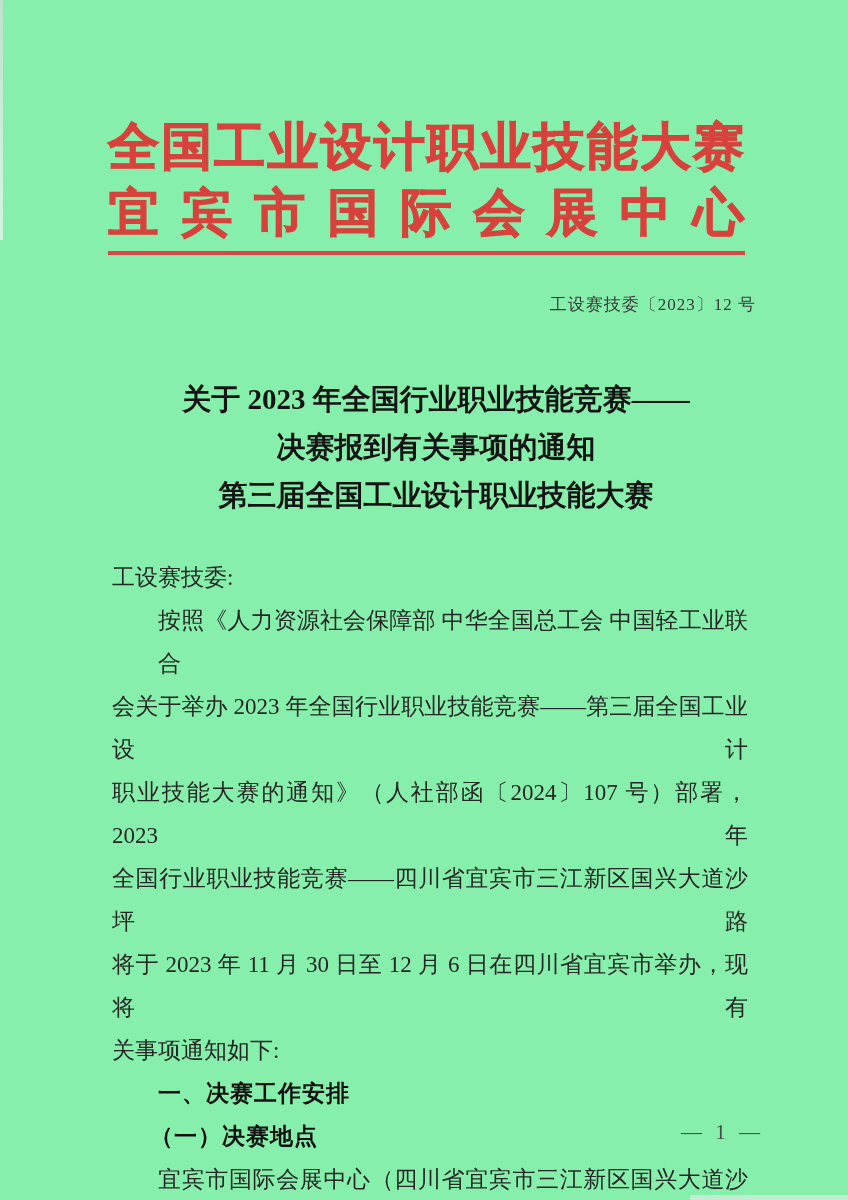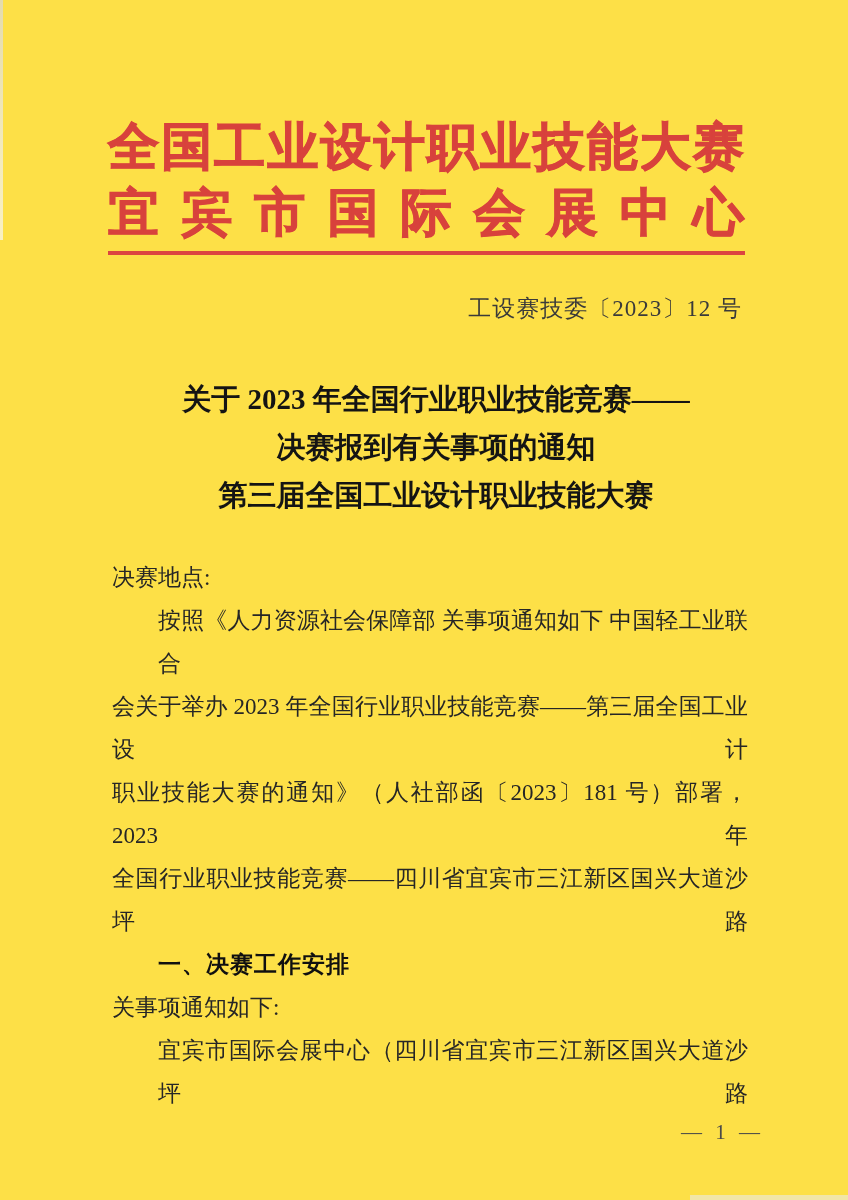--- a/index.html
+++ b/index.html
@@ -7,7 +7,7 @@
     position: relative;
     width: 848px;
     height: 1200px;
-    background: #fde047;
+    background: #86efac;
     overflow: hidden;
     font-family: "Liberation Serif", serif;
   }

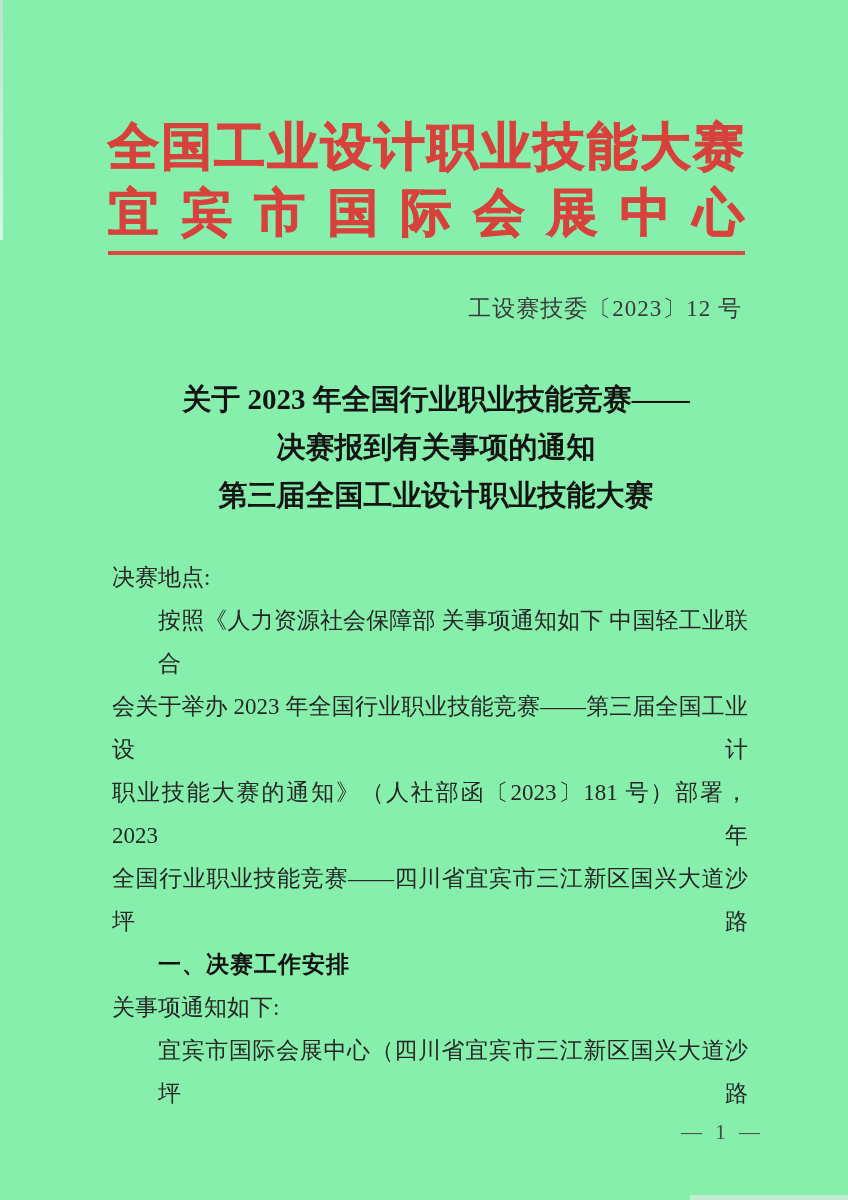--- a/index.html
+++ b/index.html
@@ -44,8 +44,8 @@
   
   .doc-number {
     position: absolute;
-    top: 293px; right: 106px;
-    font-size: 23px;
+    top: 293px; right: 92px;
+    font-size: 17px;
     color: #3a3a3a;
     letter-spacing: 1px;
     font-family: "Liberation Serif", serif;

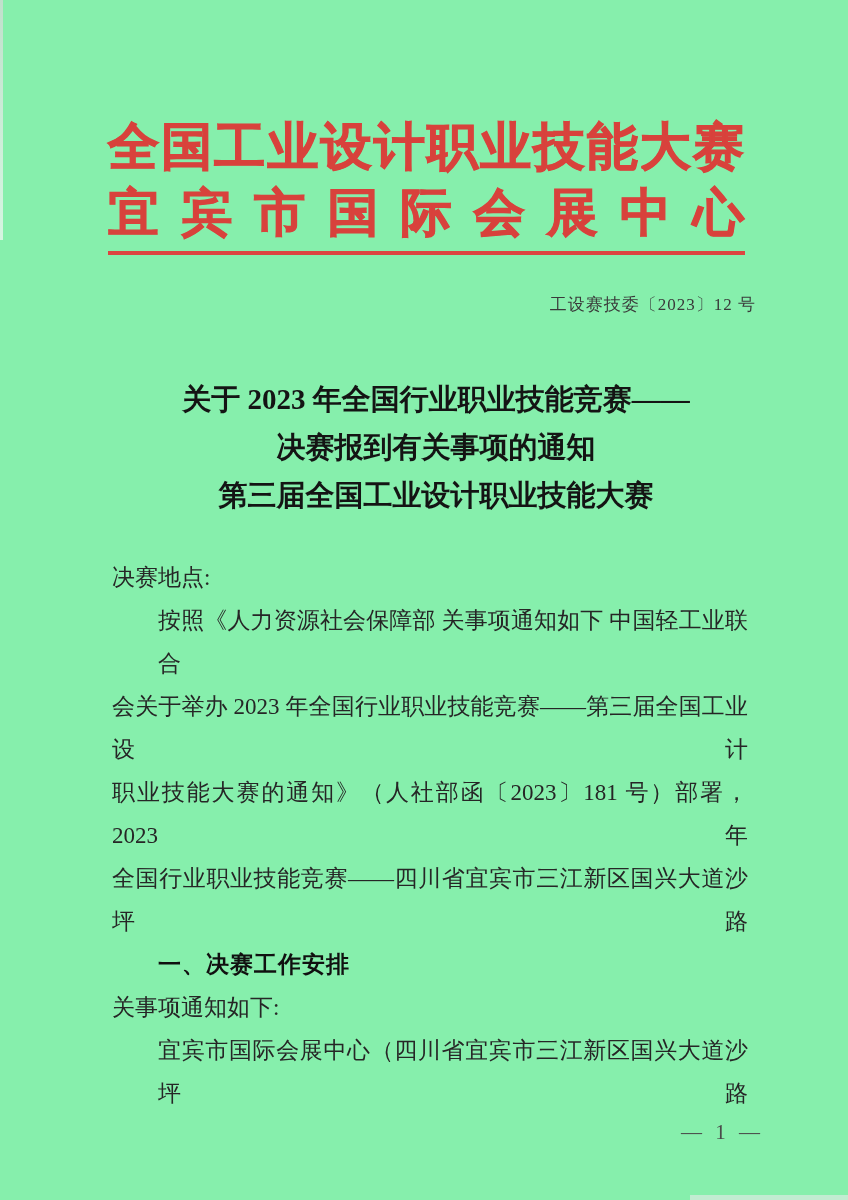--- a/index.html
+++ b/index.html
@@ -127,7 +127,7 @@
   </div>
 
   <div class="body-text">
-    <div class="line">决赛地点:</div>
+    <div class="line">工设赛技委:</div>
     <div class="just indent">按照《人力资源社会保障部 关事项通知如下 中国轻工业联合</div>
     <div class="just">会关于举办 2023 年全国行业职业技能竞赛——第三届全国工业设计</div>
     <div class="just">职业技能大赛的通知》（人社部函〔2023〕181 号）部署，2023 年</div>

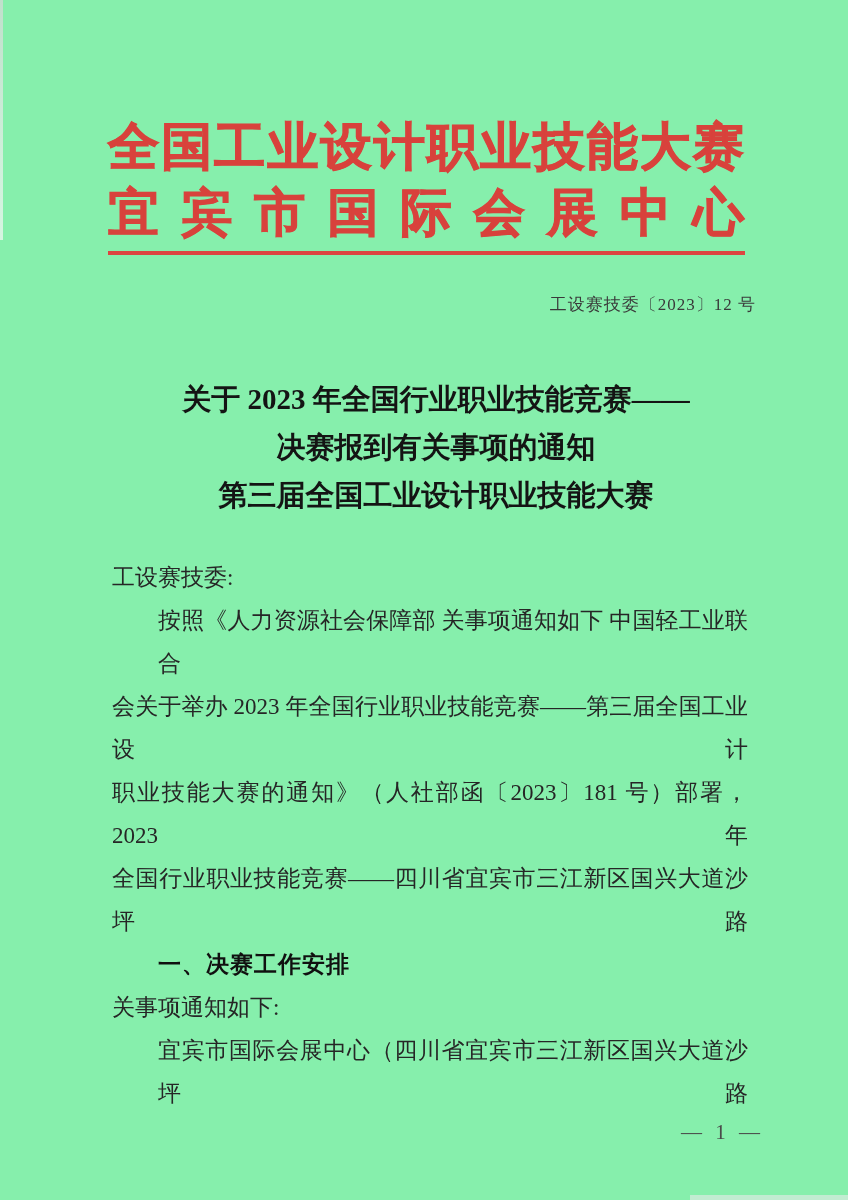--- a/index.html
+++ b/index.html
@@ -128,7 +128,7 @@
 
   <div class="body-text">
     <div class="line">工设赛技委:</div>
-    <div class="just indent">按照《人力资源社会保障部 关事项通知如下 中国轻工业联合</div>
+    <div class="just indent">按照《人力资源社会保障部 中华全国总工会 中国轻工业联合</div>
     <div class="just">会关于举办 2023 年全国行业职业技能竞赛——第三届全国工业设计</div>
     <div class="just">职业技能大赛的通知》（人社部函〔2023〕181 号）部署，2023 年</div>
     <div class="just">全国行业职业技能竞赛——四川省宜宾市三江新区国兴大道沙坪路</div>

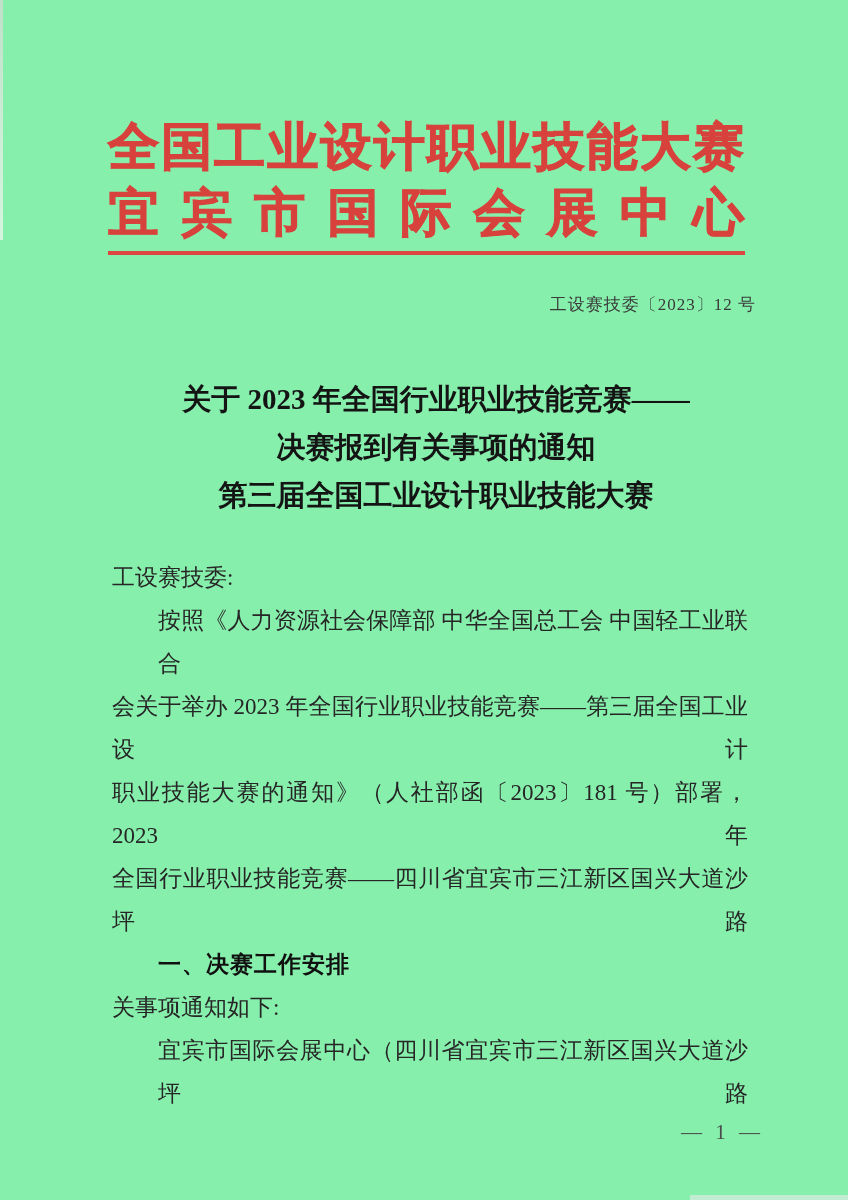--- a/index.html
+++ b/index.html
@@ -130,7 +130,7 @@
     <div class="line">工设赛技委:</div>
     <div class="just indent">按照《人力资源社会保障部 中华全国总工会 中国轻工业联合</div>
     <div class="just">会关于举办 2023 年全国行业职业技能竞赛——第三届全国工业设计</div>
-    <div class="just">职业技能大赛的通知》（人社部函〔2023〕181 号）部署，2023 年</div>
+    <div class="just">职业技能大赛的通知》（人社部函〔2024〕107 号）部署，2023 年</div>
     <div class="just">全国行业职业技能竞赛——四川省宜宾市三江新区国兴大道沙坪路</div>
     <div class="line heading indent">一、决赛工作安排</div>
     <div class="line">关事项通知如下:</div>

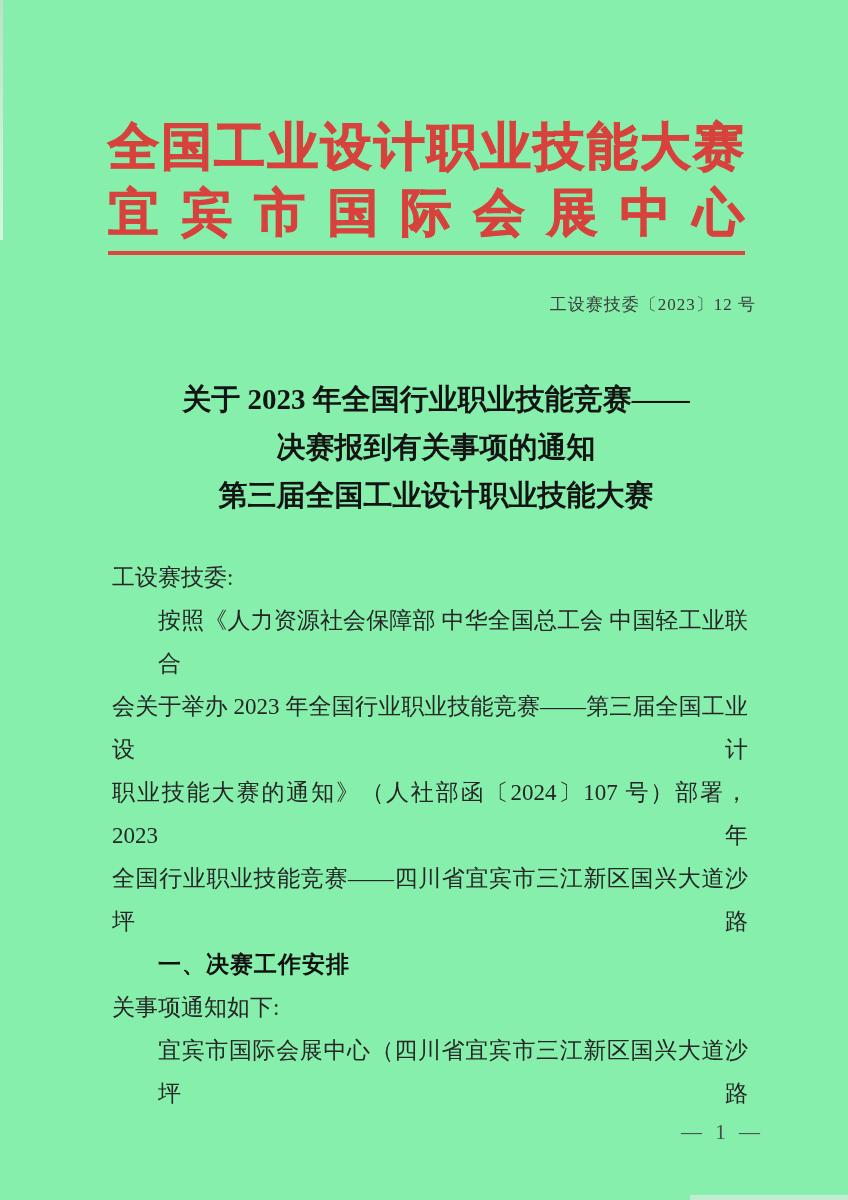--- a/index.html
+++ b/index.html
@@ -132,6 +132,7 @@
     <div class="just">会关于举办 2023 年全国行业职业技能竞赛——第三届全国工业设计</div>
     <div class="just">职业技能大赛的通知》（人社部函〔2024〕107 号）部署，2023 年</div>
     <div class="just">全国行业职业技能竞赛——四川省宜宾市三江新区国兴大道沙坪路</div>
+    <div class="just">将于 2023 年 11 月 30 日至 12 月 6 日在四川省宜宾市举办，现将有</div>
     <div class="line heading indent">一、决赛工作安排</div>
     <div class="line">关事项通知如下:</div>
     <div class="just indent">宜宾市国际会展中心（四川省宜宾市三江新区国兴大道沙坪路</div>

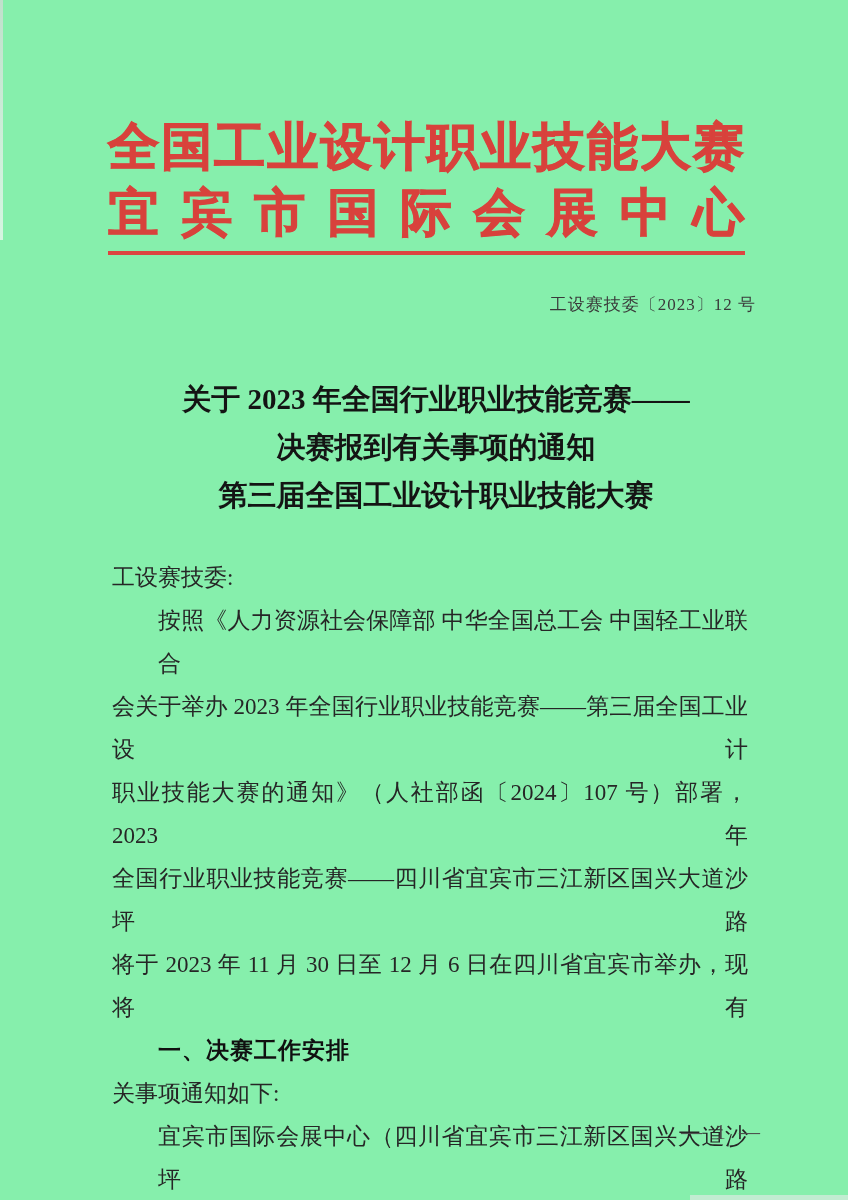--- a/index.html
+++ b/index.html
@@ -133,8 +133,8 @@
     <div class="just">职业技能大赛的通知》（人社部函〔2024〕107 号）部署，2023 年</div>
     <div class="just">全国行业职业技能竞赛——四川省宜宾市三江新区国兴大道沙坪路</div>
     <div class="just">将于 2023 年 11 月 30 日至 12 月 6 日在四川省宜宾市举办，现将有</div>
+    <div class="line">关事项通知如下:</div>
     <div class="line heading indent">一、决赛工作安排</div>
-    <div class="line">关事项通知如下:</div>
     <div class="just indent">宜宾市国际会展中心（四川省宜宾市三江新区国兴大道沙坪路</div>
 
   </div>

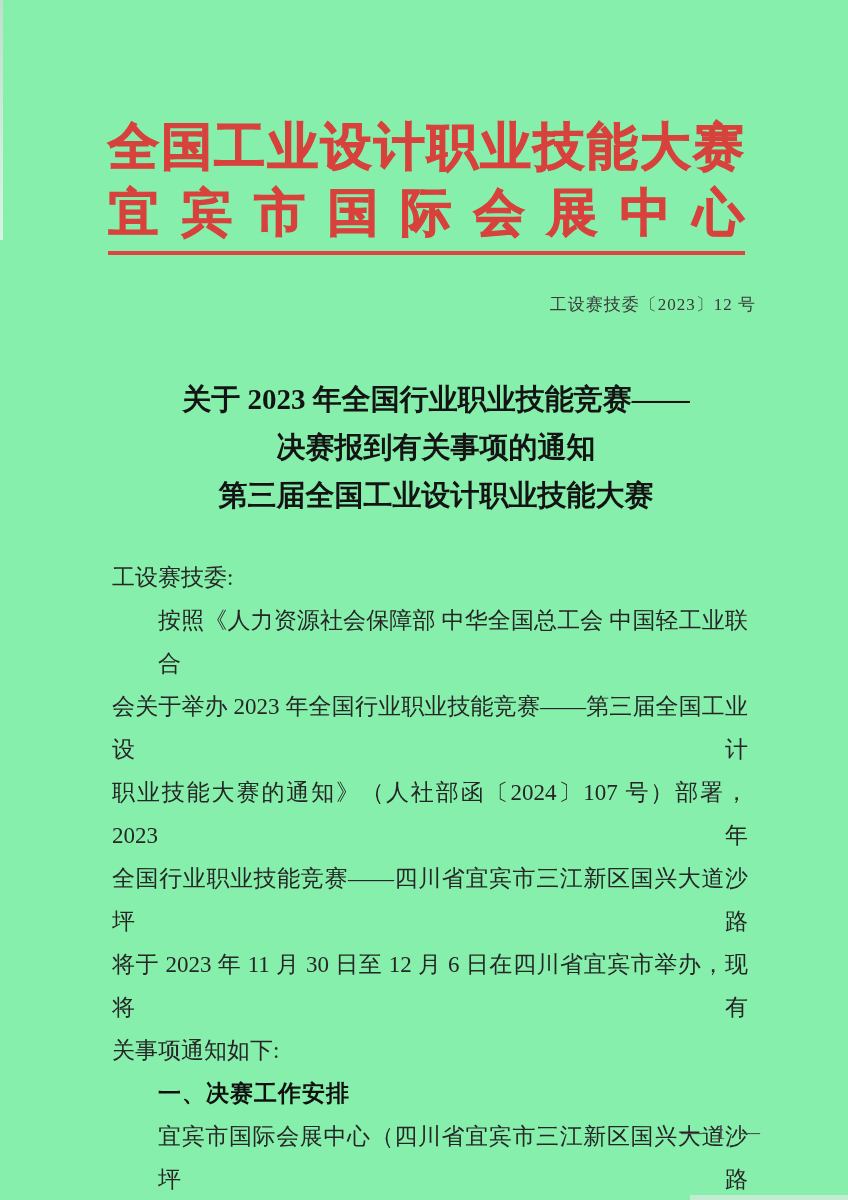--- a/index.html
+++ b/index.html
@@ -135,6 +135,7 @@
     <div class="just">将于 2023 年 11 月 30 日至 12 月 6 日在四川省宜宾市举办，现将有</div>
     <div class="line">关事项通知如下:</div>
     <div class="line heading indent">一、决赛工作安排</div>
+    <div class="line heading indent-paren">（一）决赛地点</div>
     <div class="just indent">宜宾市国际会展中心（四川省宜宾市三江新区国兴大道沙坪路</div>
 
   </div>

